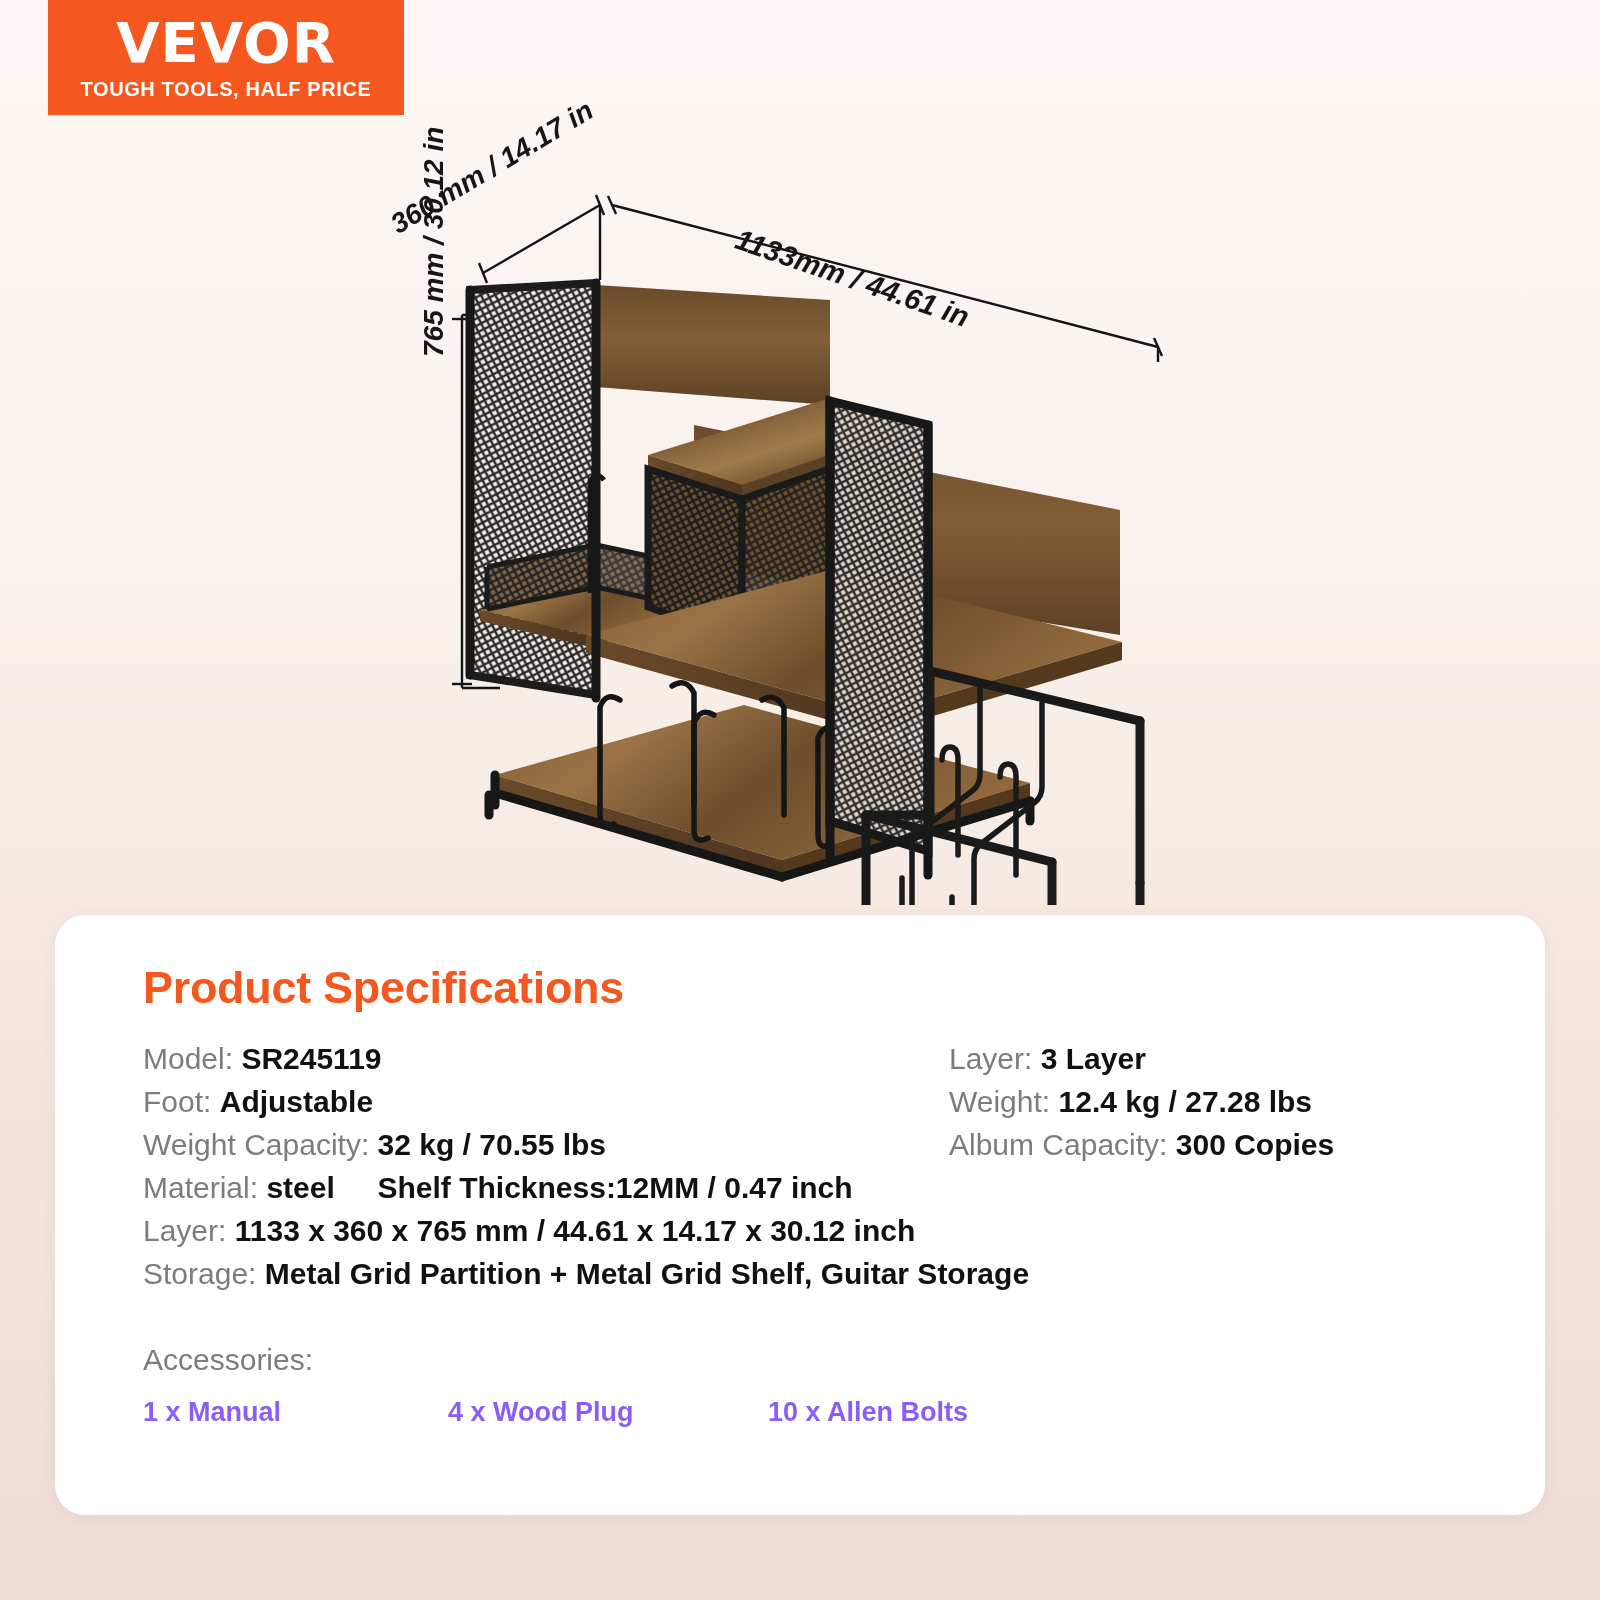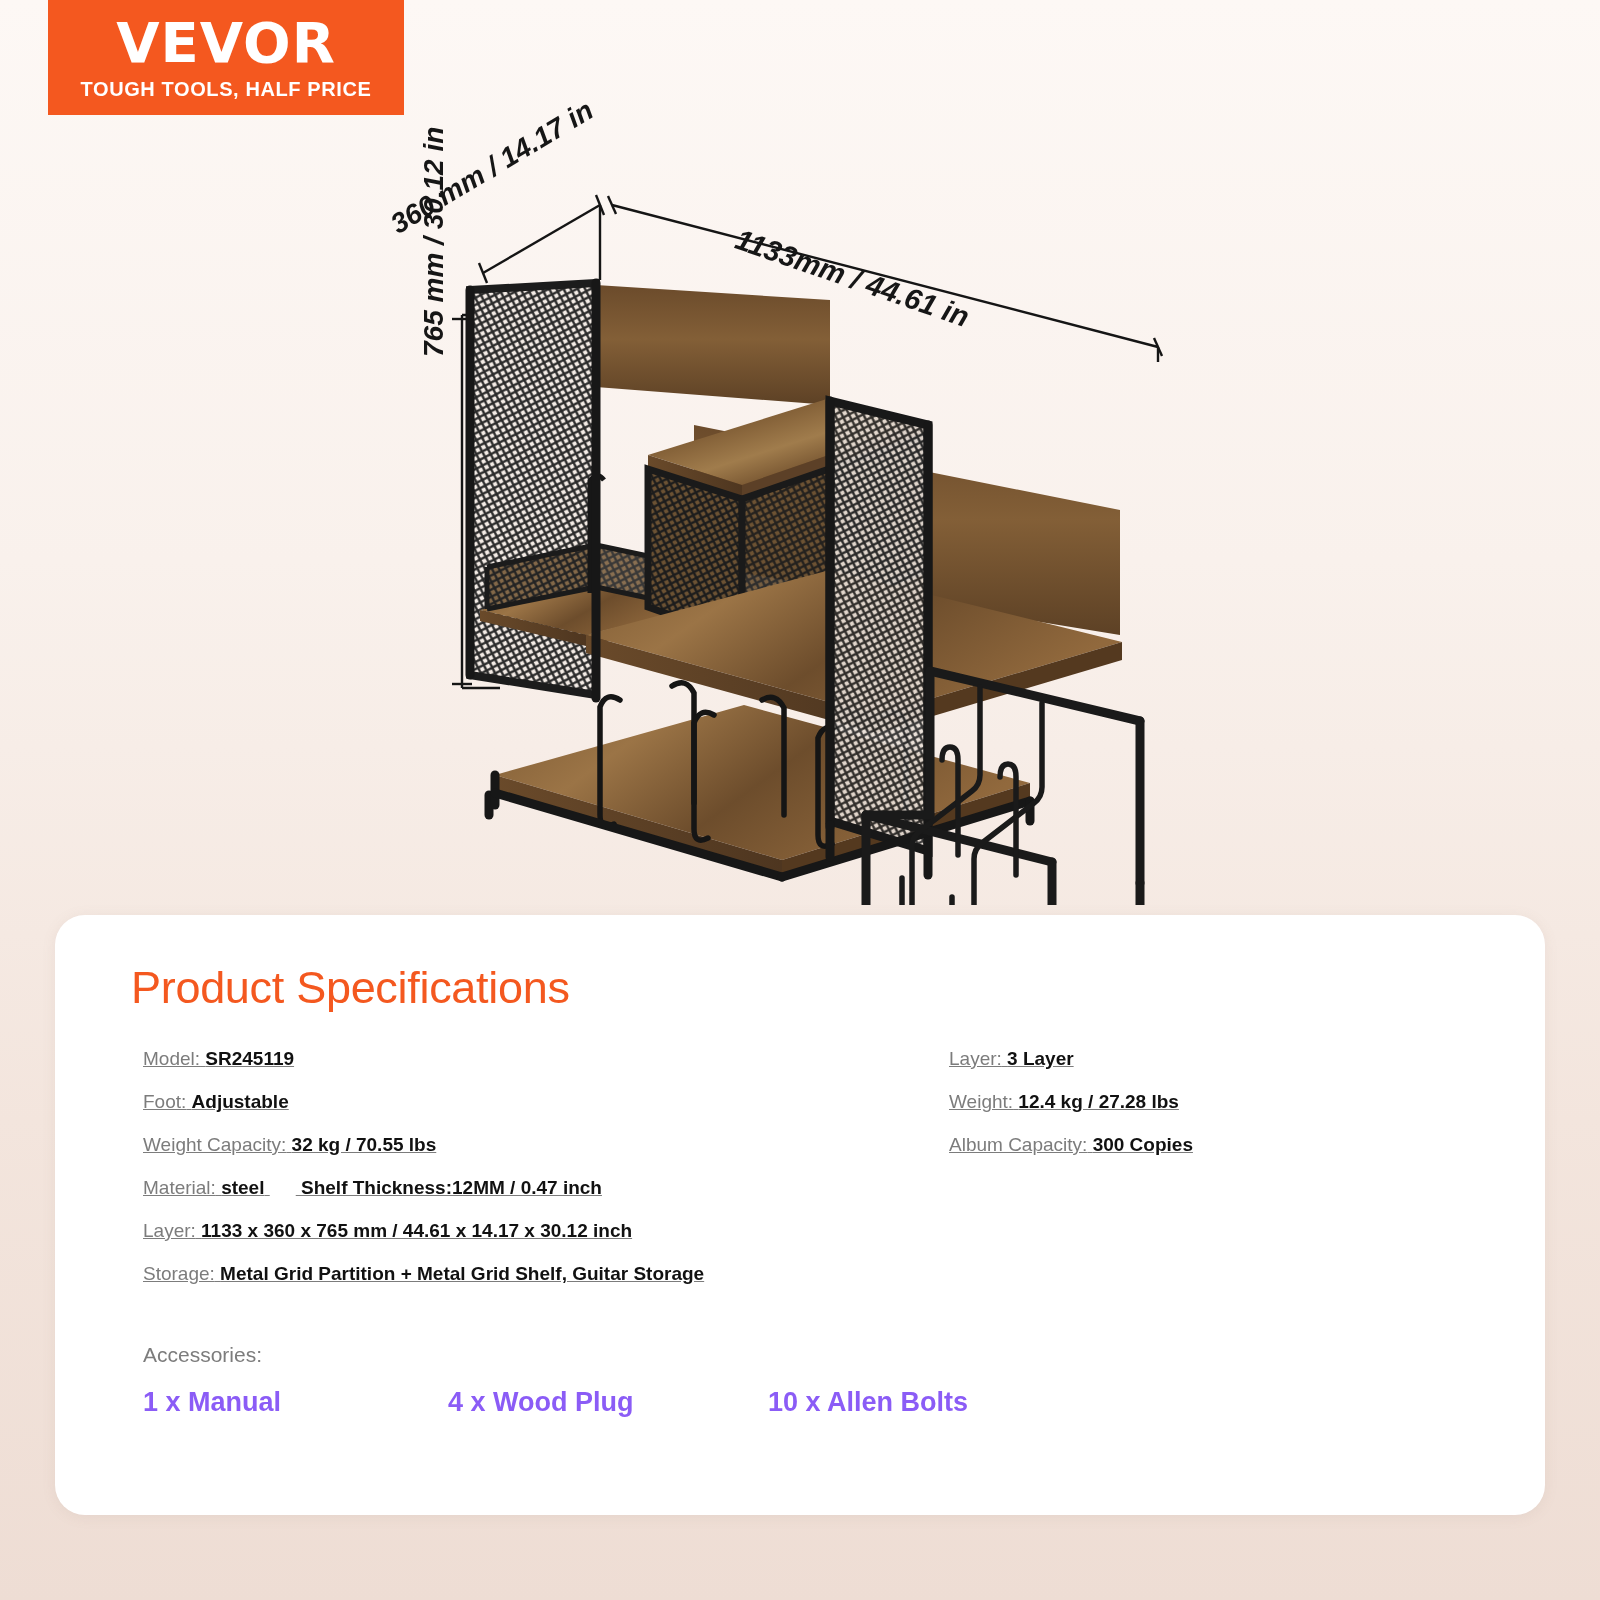--- a/index.html
+++ b/index.html
@@ -99,10 +99,10 @@
   }
   .spec-title {
     position: absolute;
-    left: 76px;
+    left: 88px;
     top: 47px;
     font-size: 45px;
-    font-weight: normal;
+    font-weight: bold;
     color: #f4581f;
     letter-spacing: -0.3px;
   }

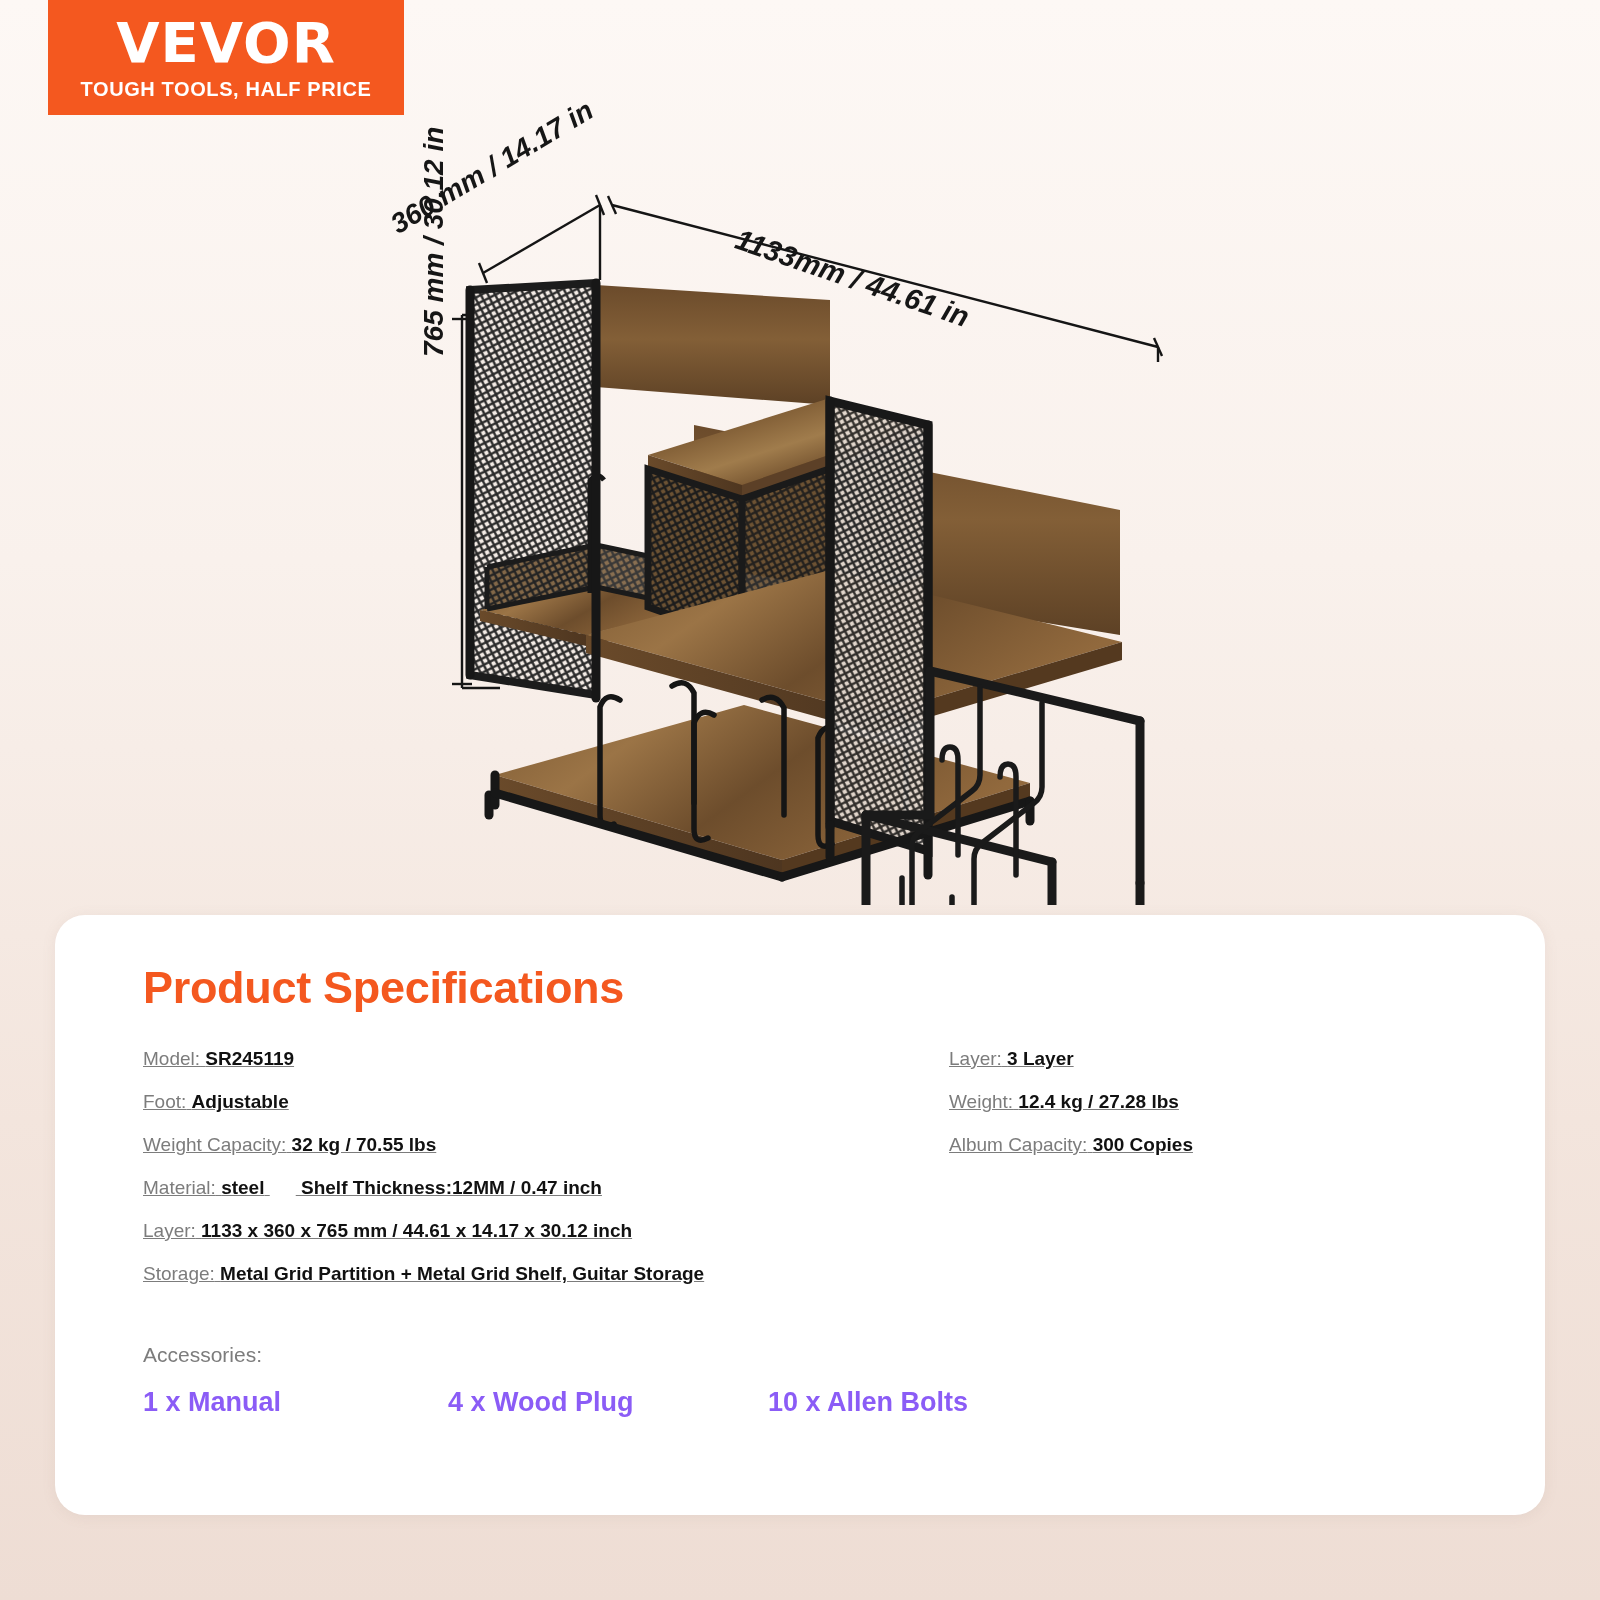--- a/index.html
+++ b/index.html
@@ -126,11 +126,10 @@
     width: 520px;
   }
   .spec-row {
-    font-size: 19px;
+    font-size: 30px;
     line-height: 43px;
     color: #7c7c7c;
     white-space: nowrap;
-    text-decoration: underline;
   }
   .spec-row b {
     color: #111111;

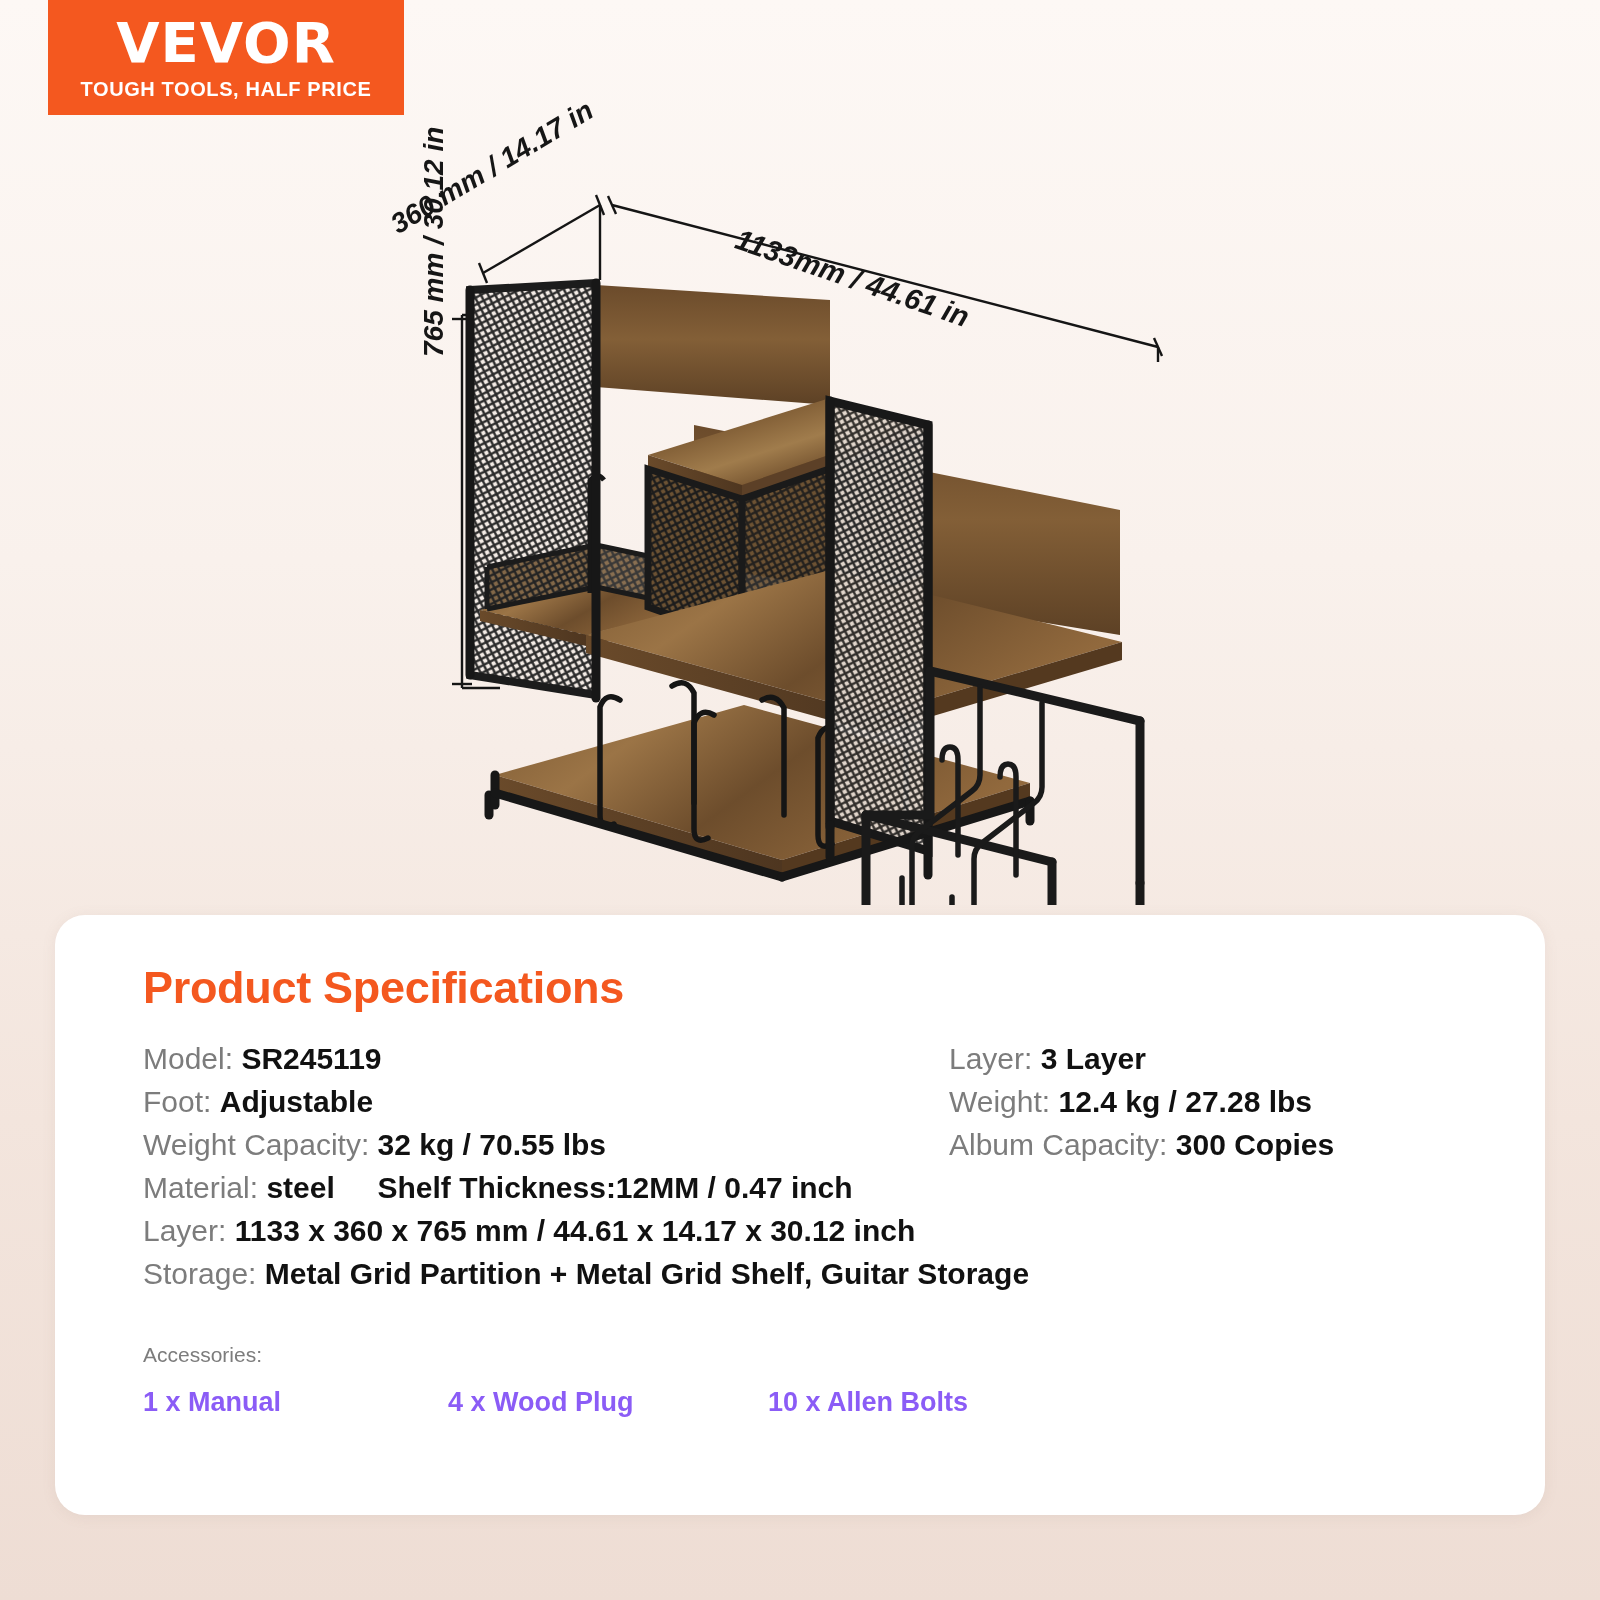--- a/index.html
+++ b/index.html
@@ -145,7 +145,7 @@
     width: 1330px;
   }
   .acc-title {
-    font-size: 21px;
+    font-size: 30px;
     color: #7c7c7c;
     margin-bottom: 20px;
   }

